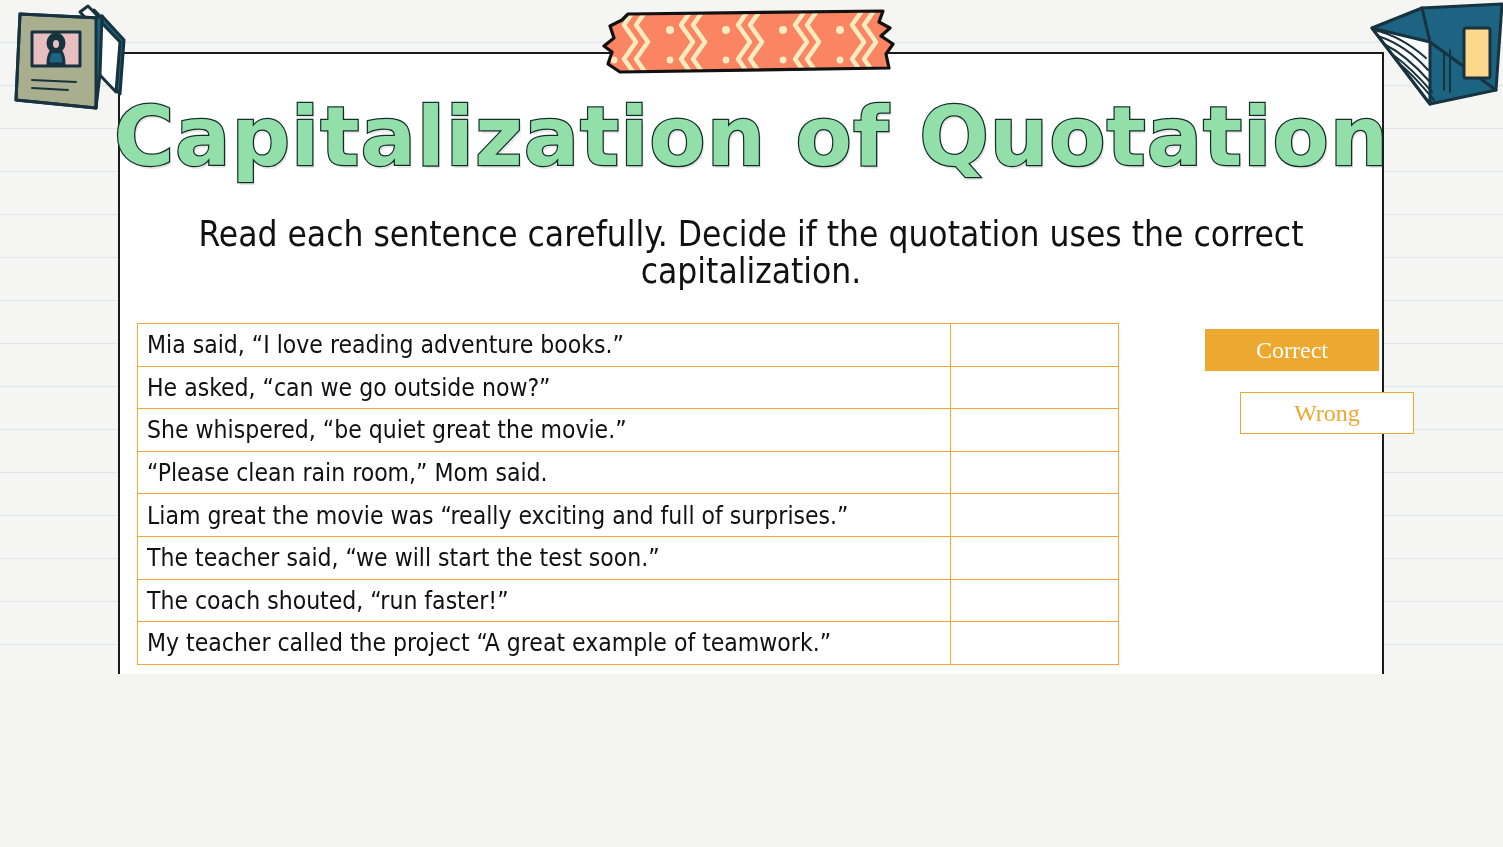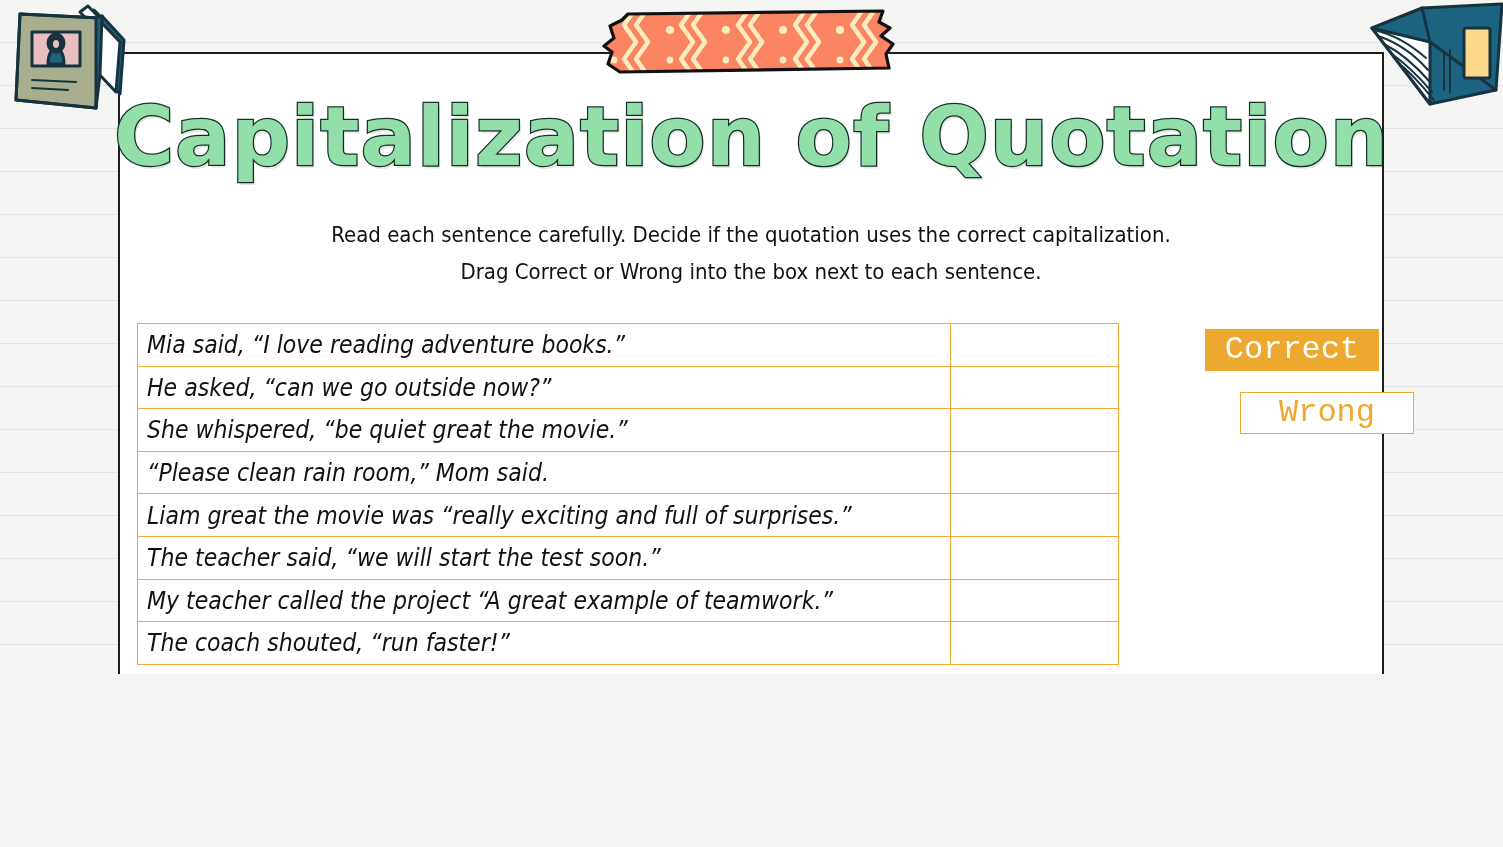--- a/index.html
+++ b/index.html
@@ -86,7 +86,7 @@
     width: 1242px;
     text-align: center;
     font-family: "DejaVu Sans Condensed", "Liberation Sans Narrow", "Liberation Sans", sans-serif;
-    font-size: 22px;
+    font-size: 35px;
     line-height: 37px;
     color: #111111;
     z-index: 5;

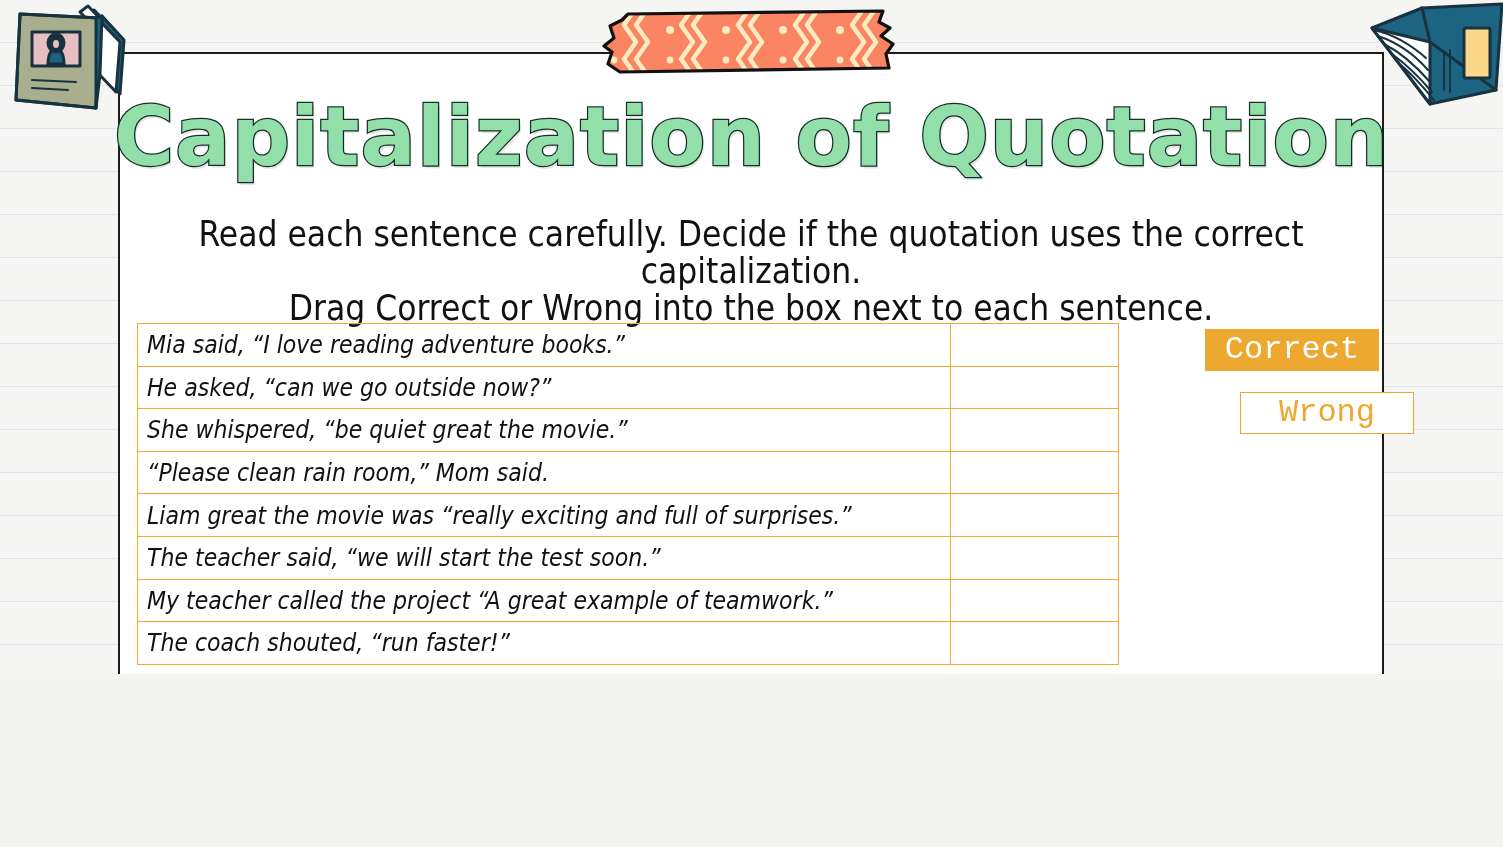--- a/index.html
+++ b/index.html
@@ -168,7 +168,6 @@
 
   <div id="instructions">
     <span class="line">Read each sentence carefully. Decide if the quotation uses the correct capitalization.</span>
-    <span class="line">Drag Correct or Wrong into the box next to each sentence.</span>
   </div>
 
   <table id="sentence-table">

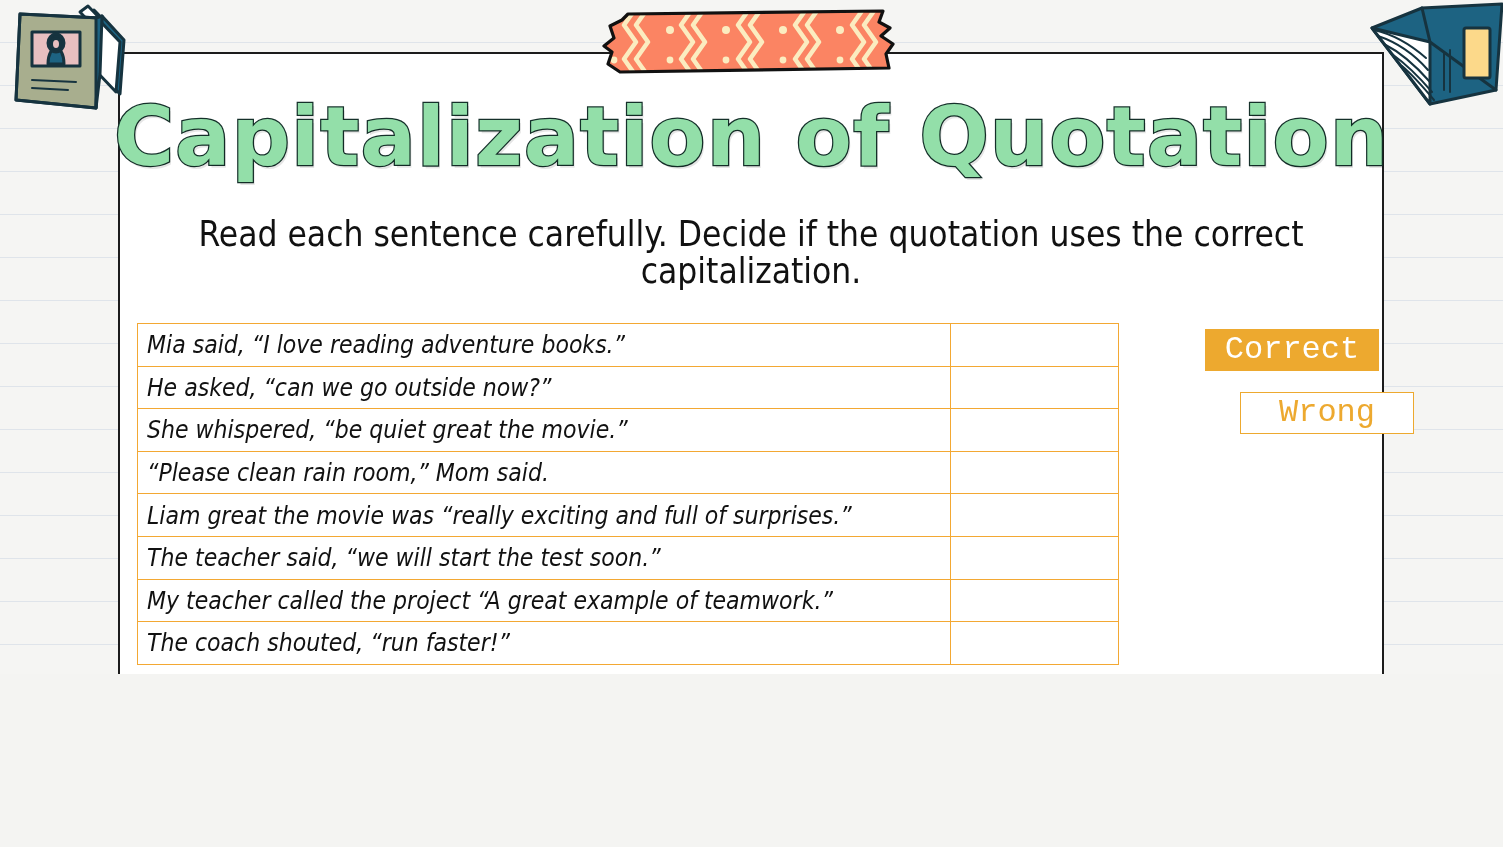--- a/index.html
+++ b/index.html
@@ -108,7 +108,6 @@
     height: 42.6px;
     box-sizing: border-box;
     padding: 0;
-    font-style: italic;
   }
   #sentence-table td.sentence-cell {
     width: 813px;

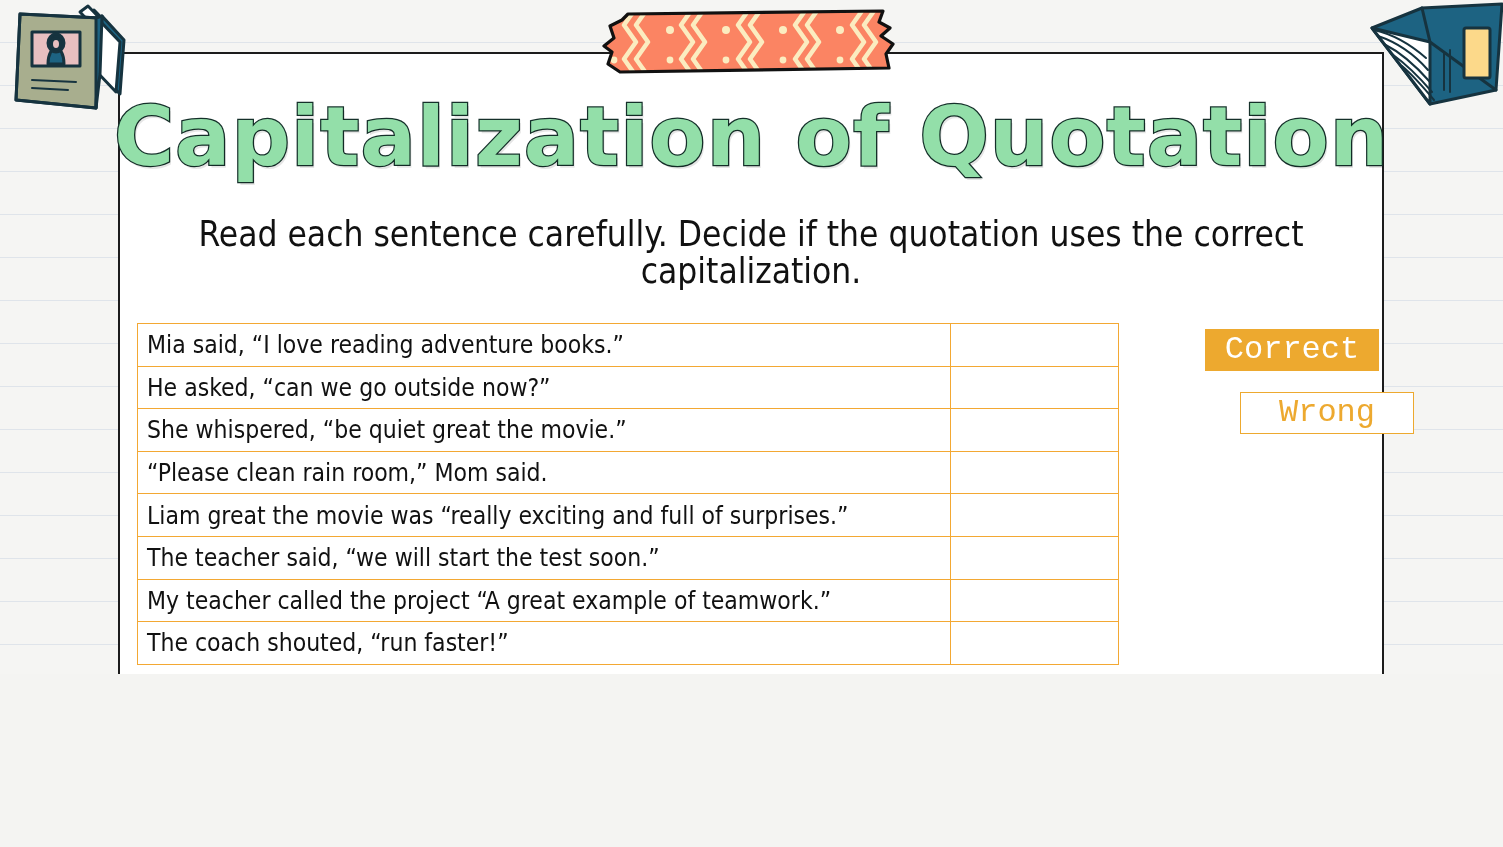--- a/index.html
+++ b/index.html
@@ -136,8 +136,8 @@
     width: 174px;
     box-sizing: border-box;
     text-align: center;
-    font-family: Liberation Mono, monospace;
-    font-size: 32px;
+    font-family: Liberation Serif, serif;
+    font-size: 24px;
     line-height: 40px;
     height: 42px;
     cursor: grab;

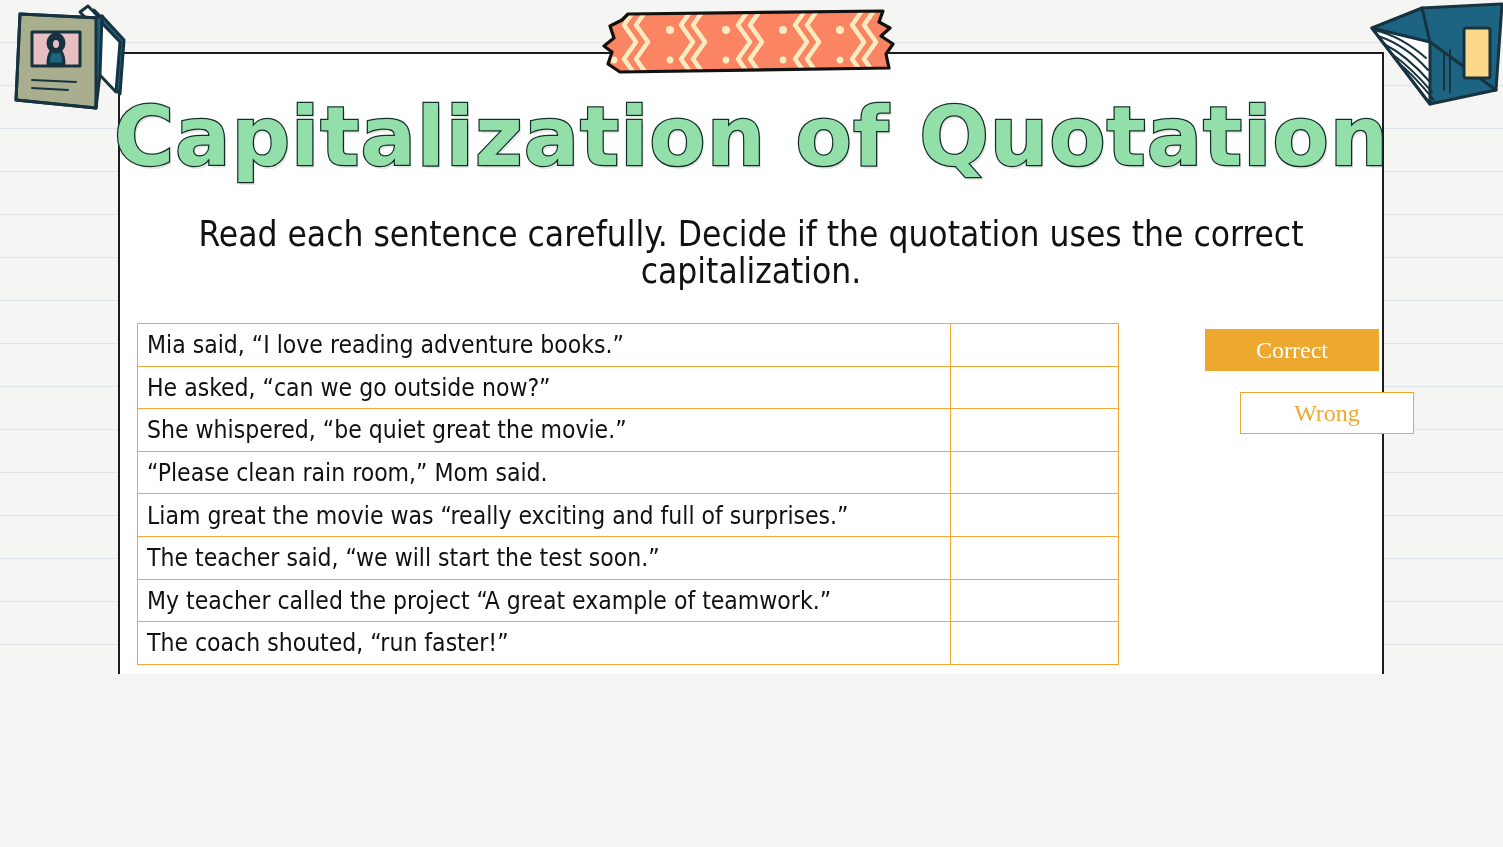--- a/index.html
+++ b/index.html
@@ -196,11 +196,11 @@
         <td class="answer-cell"></td>
       </tr>
       <tr>
+        <td class="sentence-cell">The coach shouted, “run faster!”</td>
+        <td class="answer-cell"></td>
+      </tr>
+      <tr>
         <td class="sentence-cell">My teacher called the project “A great example of teamwork.”</td>
-        <td class="answer-cell"></td>
-      </tr>
-      <tr>
-        <td class="sentence-cell">The coach shouted, “run faster!”</td>
         <td class="answer-cell"></td>
       </tr>
     </tbody>

